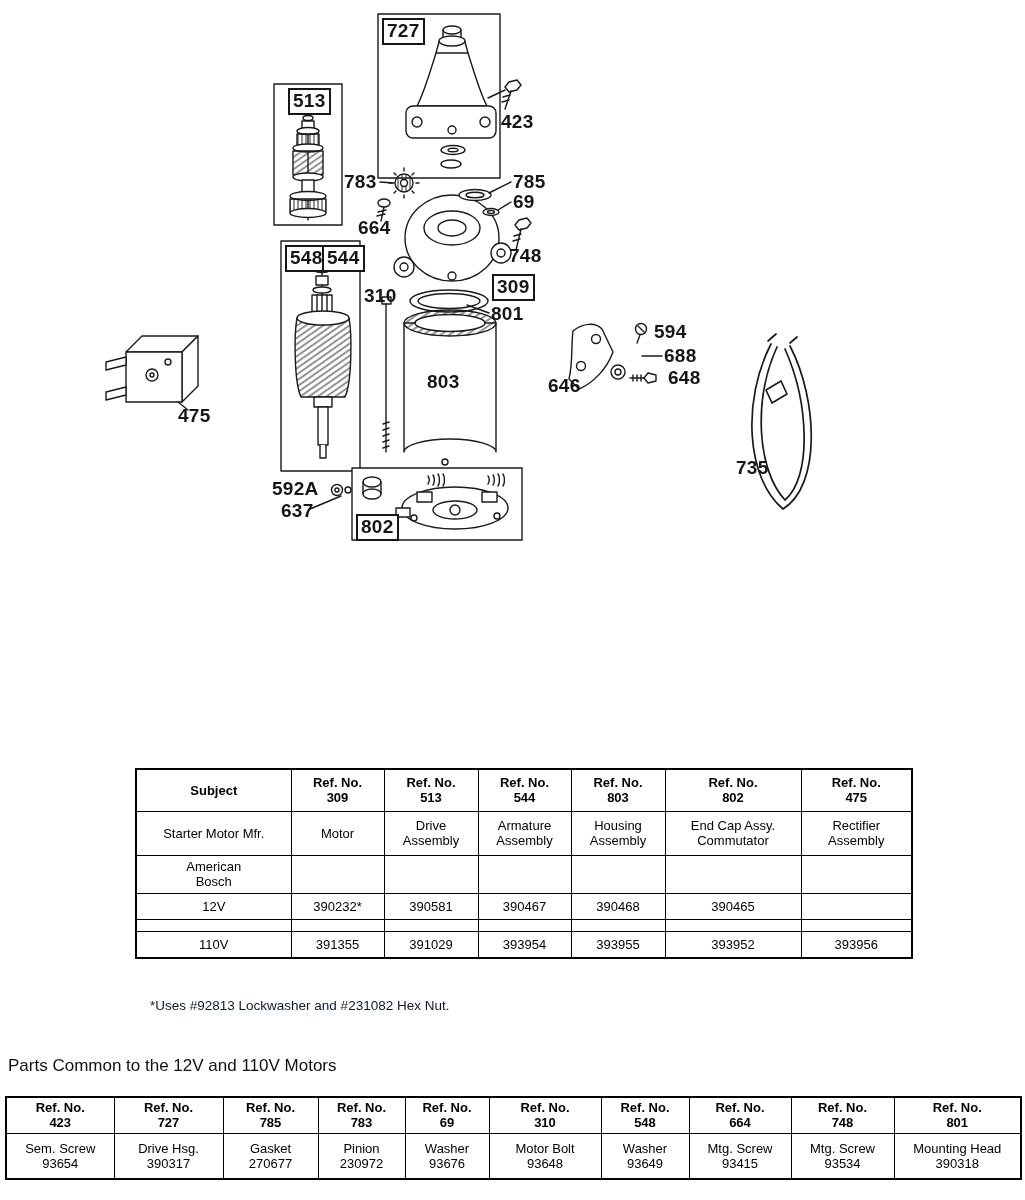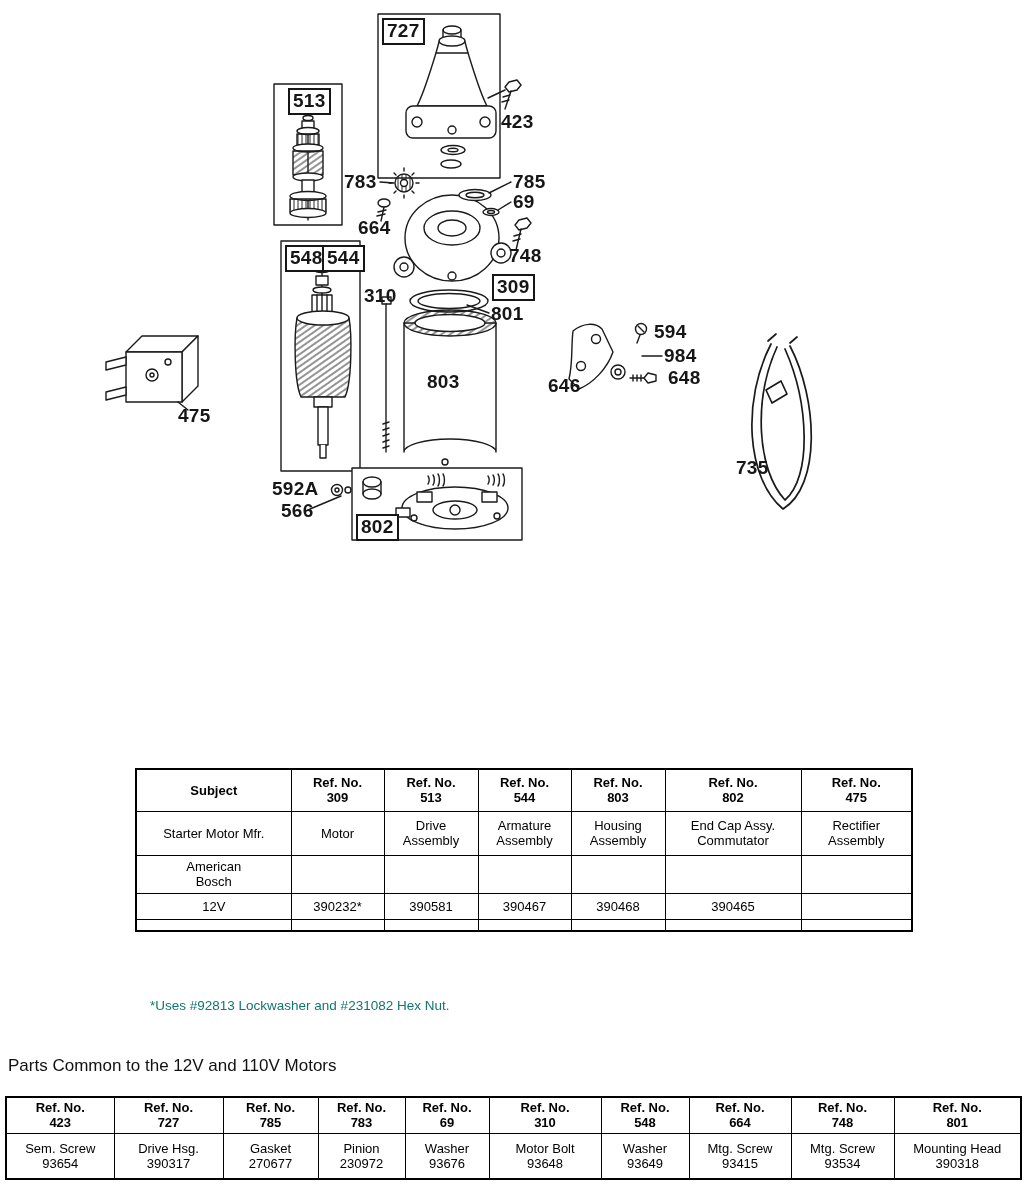--- a/index.html
+++ b/index.html
@@ -254,7 +254,7 @@
       <div class="callout" style="left: 364px; top: 286px;">310</div>
       <div class="callout" style="left: 427px; top: 372px;">803</div>
       <div class="callout" style="left: 654px; top: 322px;">594</div>
-      <div class="callout" style="left: 664px; top: 346px;">984</div>
+      <div class="callout" style="left: 664px; top: 346px;">688</div>
       <div class="callout" style="left: 668px; top: 368px;">648</div>
       <div class="callout" style="left: 548px; top: 376px;">646</div>
       <div class="callout" style="left: 178px; top: 406px;">475</div>

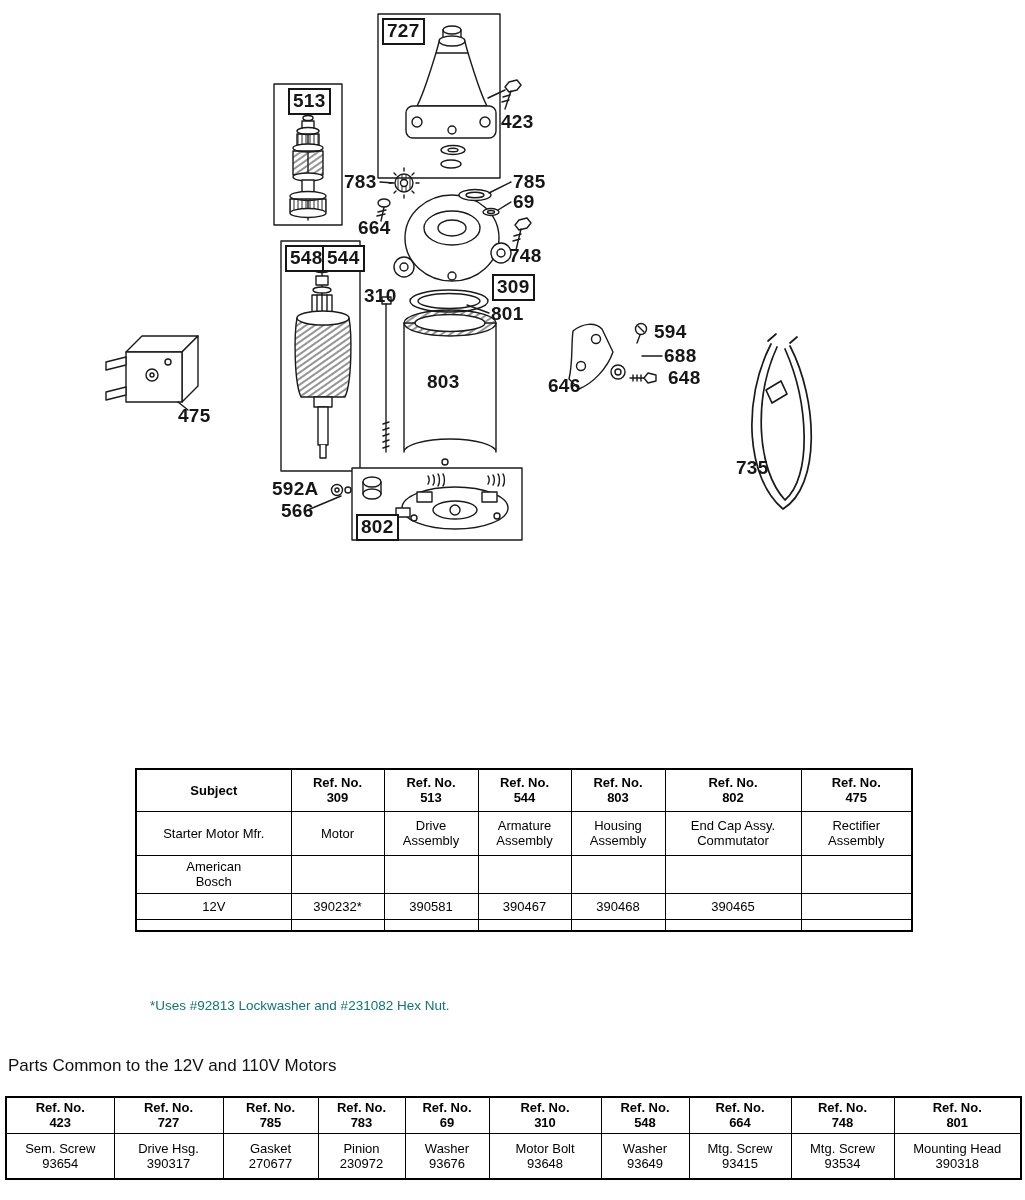--- a/index.html
+++ b/index.html
@@ -260,7 +260,7 @@
       <div class="callout" style="left: 178px; top: 406px;">475</div>
       <div class="callout" style="left: 736px; top: 458px; text-align: center;">735</div>
       <div class="callout" style="left: 272px; top: 479px;">592A</div>
-      <div class="callout" style="left: 281px; top: 501px;">566</div>
+      <div class="callout" style="left: 281px; top: 501px;">637</div>
       <div class="callout boxed" style="left: 356px; top: 514px;">802</div>
     </div>
 

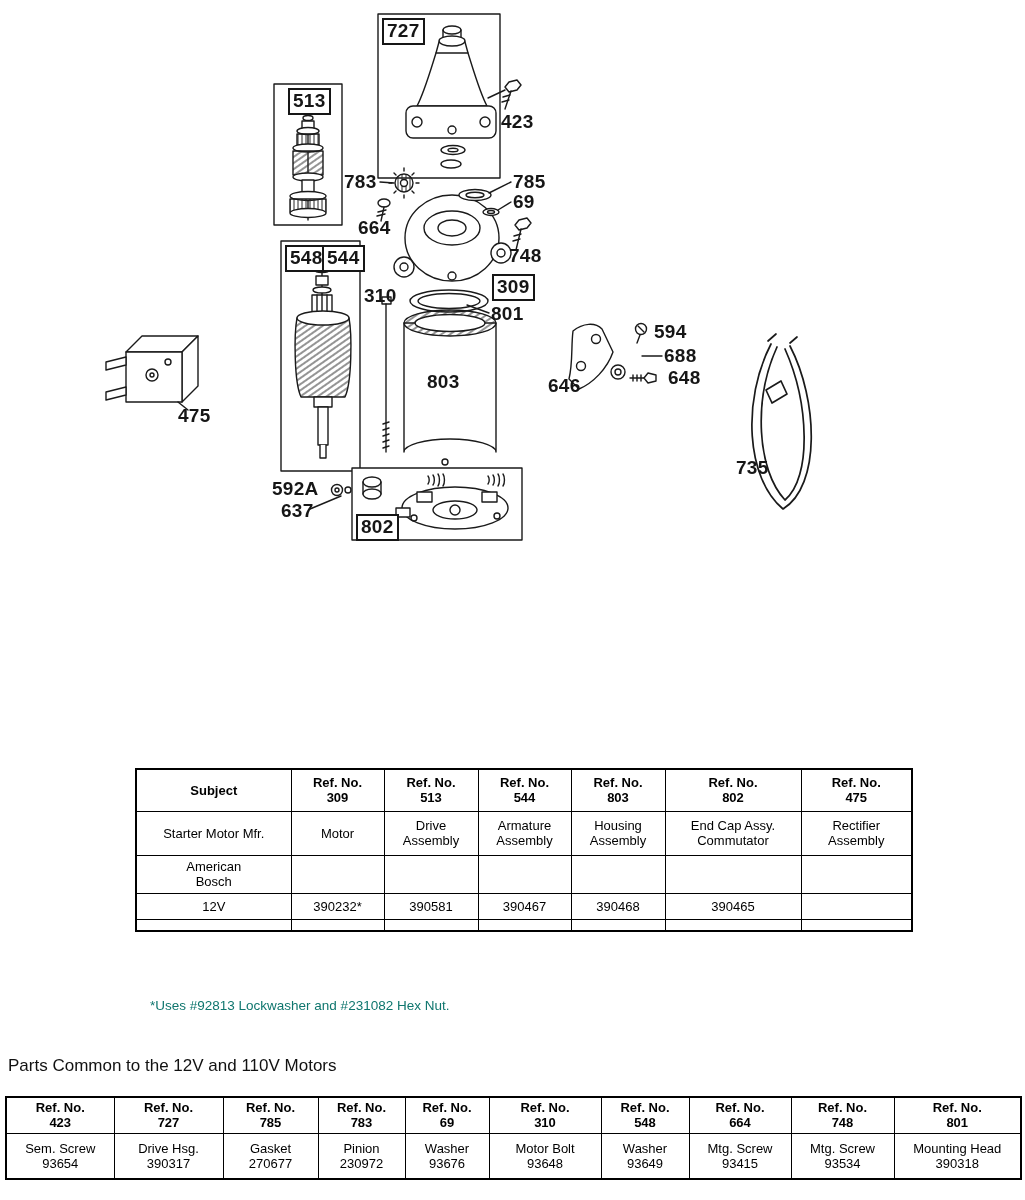--- a/index.html
+++ b/index.html
@@ -334,6 +334,15 @@
           <td></td>
           <td></td>
         </tr>
+        <tr>
+          <td>110V</td>
+          <td>391355</td>
+          <td>391029</td>
+          <td>393954</td>
+          <td>393955</td>
+          <td>393952</td>
+          <td>393956</td>
+        </tr>
       </tbody>
   </table>
 

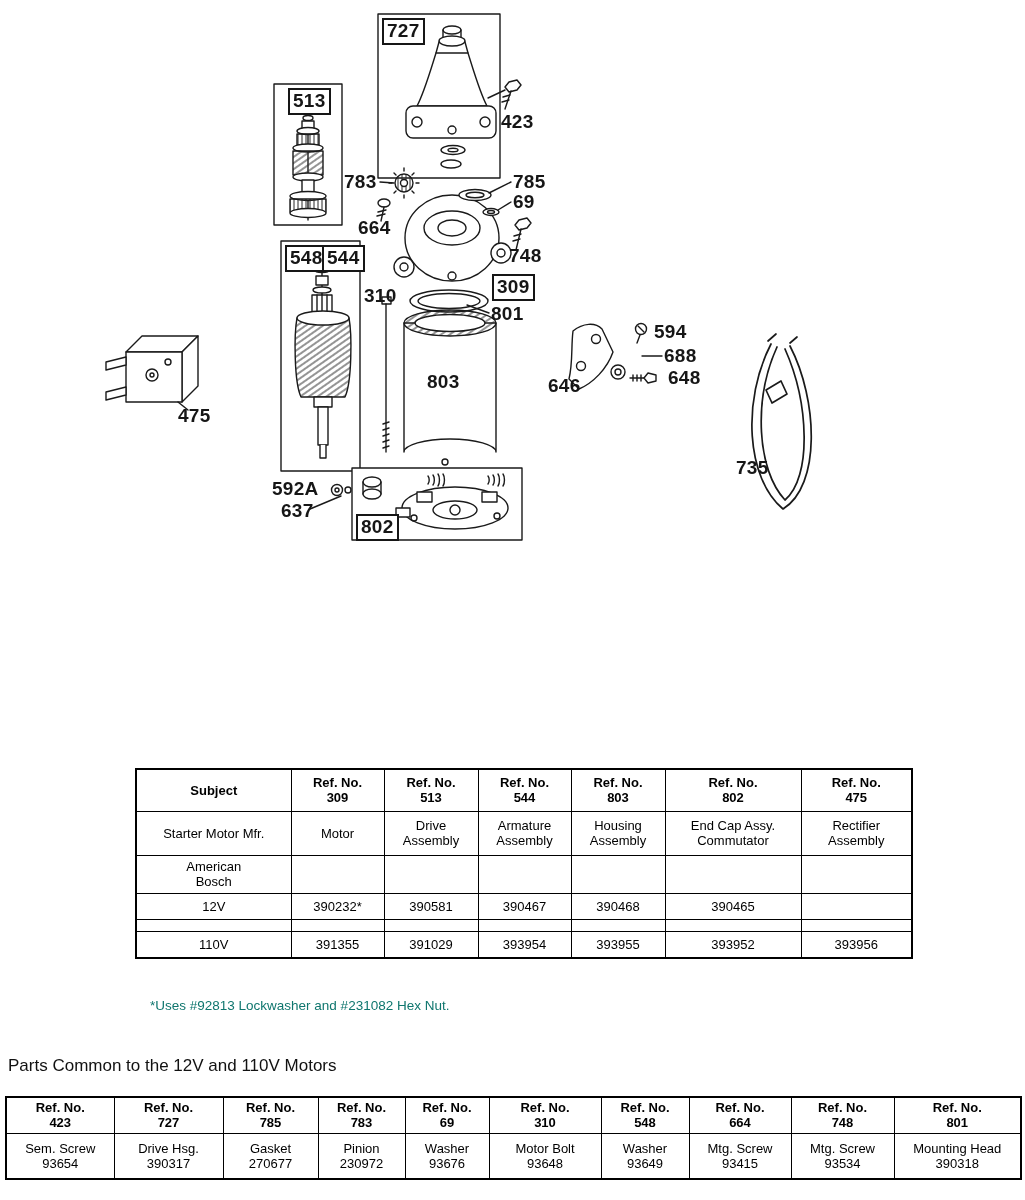--- a/index.html
+++ b/index.html
@@ -35,7 +35,7 @@
   #parts-table thead th { height:36px; }
   #parts-table tbody td { height:46px; }
 
-  #footnote { position:absolute; left:150px; top:998px; font-size:13.5px; color:#0f766e; }
+  #footnote { position:absolute; left:150px; top:998px; font-size:13.5px; color:#0f172a; }
   #section-heading { position:absolute; left:8px; top:1056px; font-size:17px; color:#111; }
 </style>
 </head>

